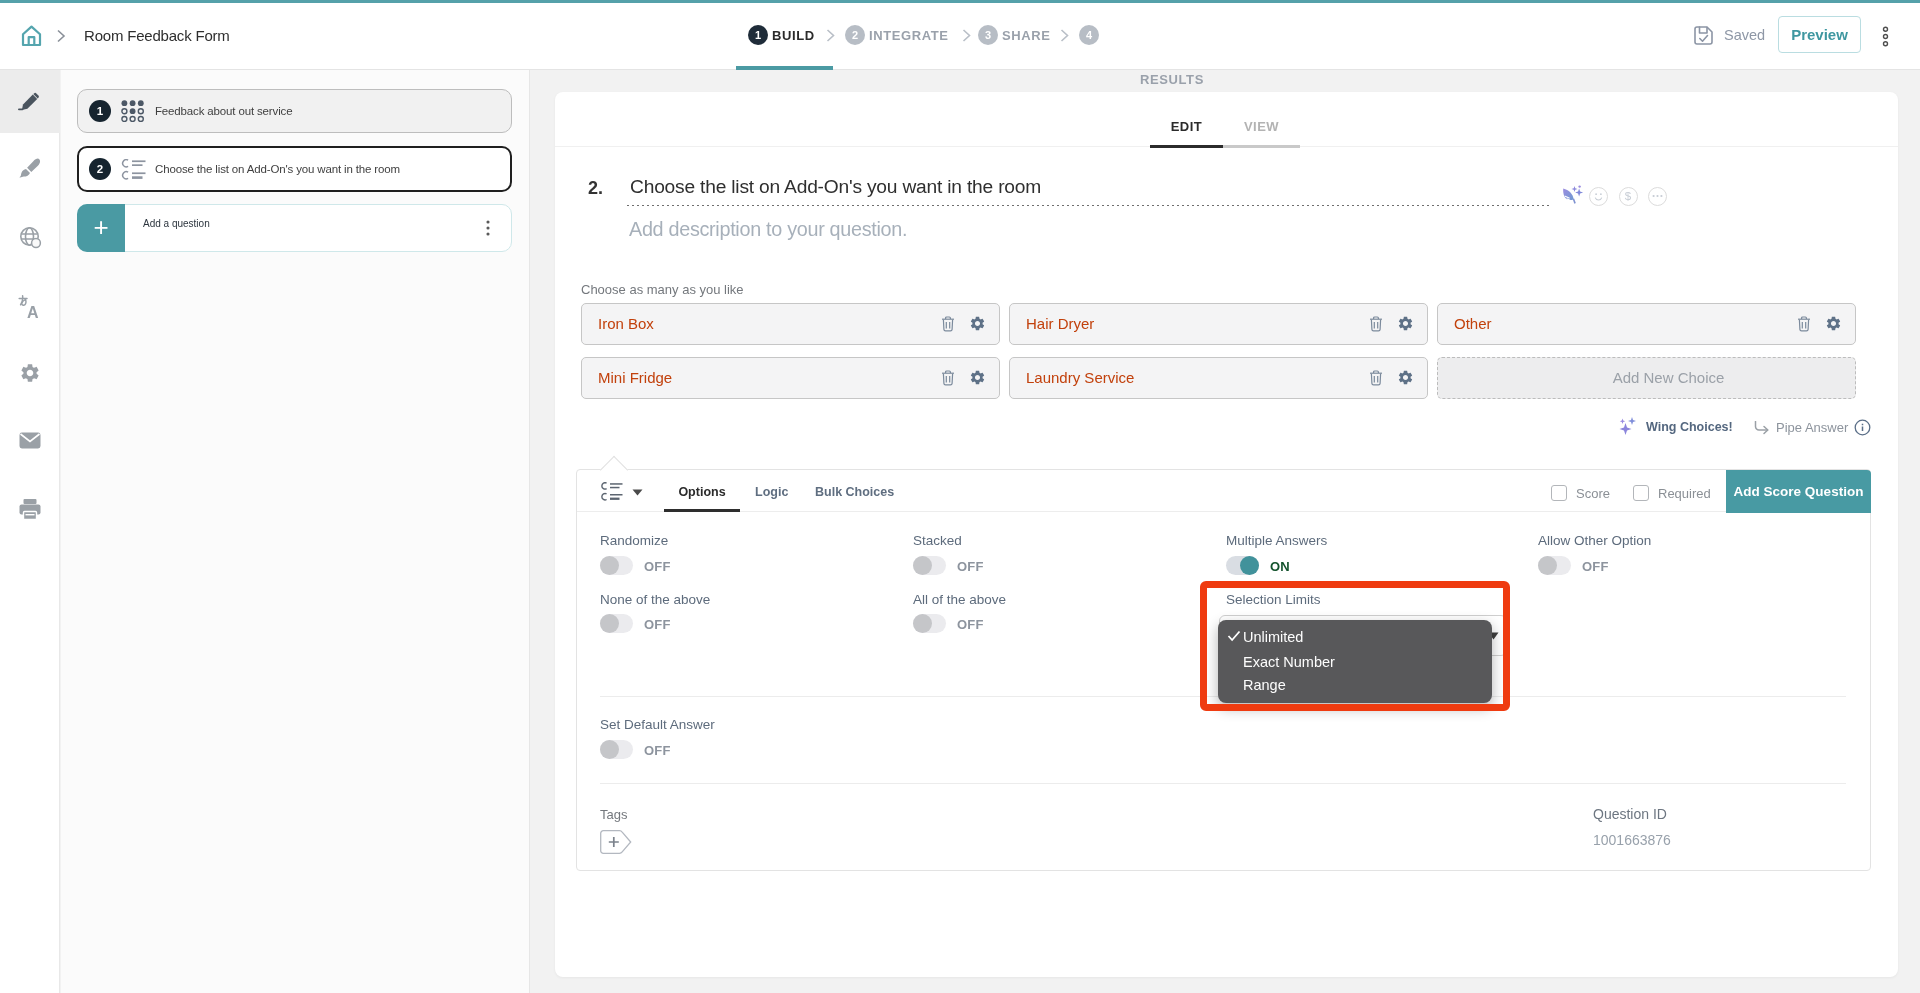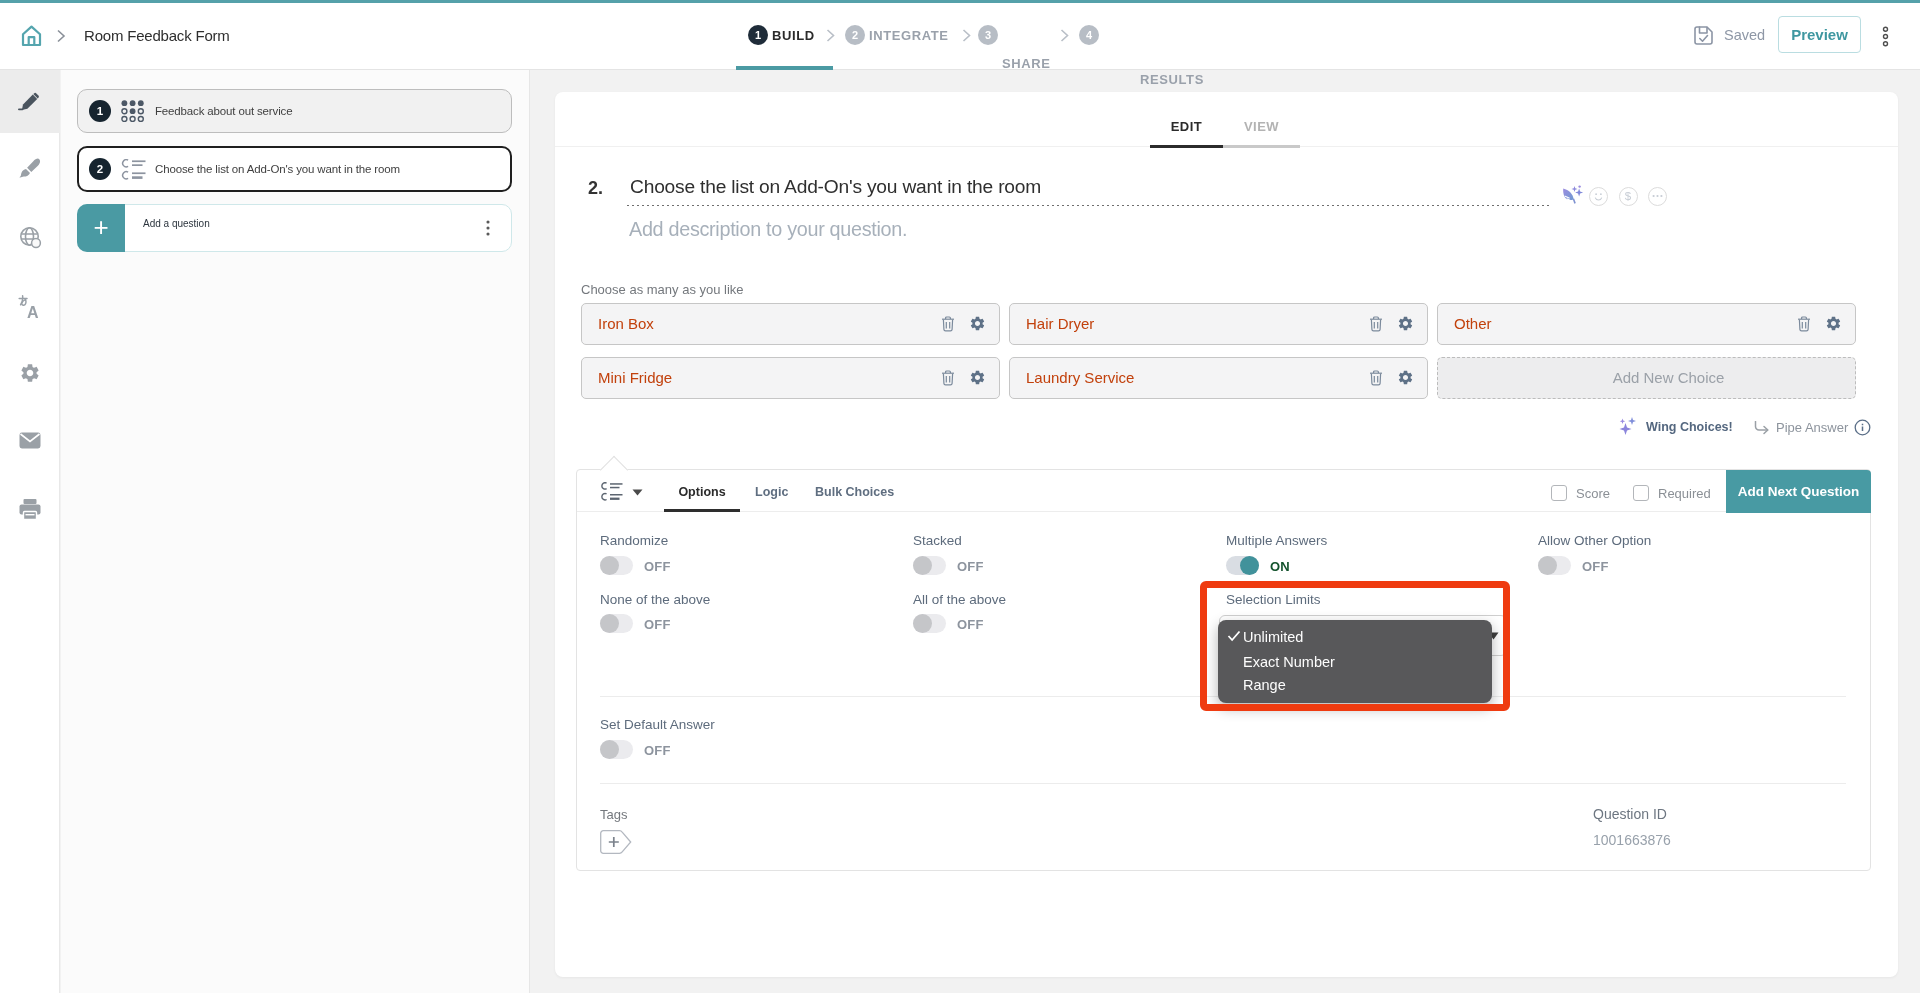--- a/index.html
+++ b/index.html
@@ -44,7 +44,7 @@
     <path d="M1.5 1 L7.5 6.5 L1.5 12"></path>
   </svg>
 <div class="stepnum" style="left:978px;">3</div>
-<div class="steplbl" style="left:1002px;margin-top:28px;">SHARE</div>
+<div class="steplbl" style="left:1002px;">SHARE</div>
 <svg class="stepchev" style="left:1060px;" width="9" height="13" viewBox="0 0 9 13" fill="none" stroke="#b9bfc7" stroke-width="1.6">
     <path d="M1.5 1 L7.5 6.5 L1.5 12"></path>
   </svg>

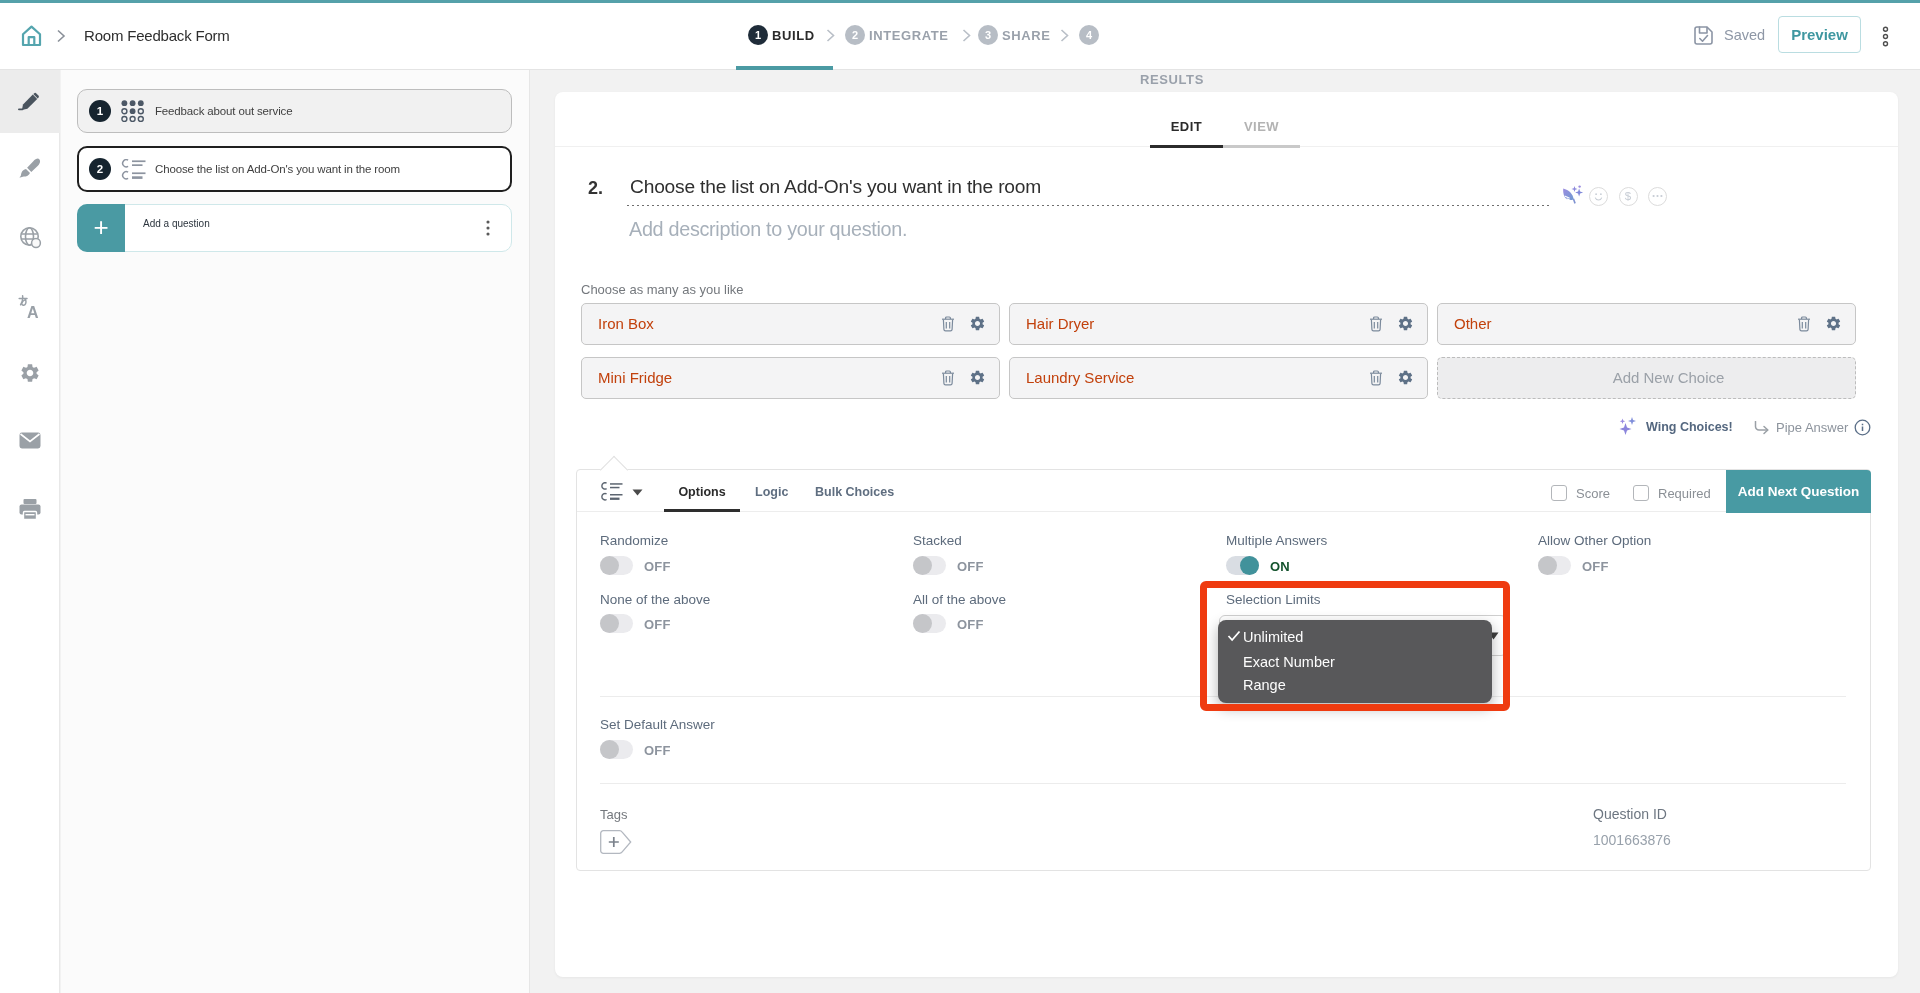--- a/index.html
+++ b/index.html
@@ -296,7 +296,7 @@
 <div class="abs" style="left:1576px;top:486px;font-size:13px;color:#8b9096;">Score</div>
 <div class="cb" style="left:1633px;top:485px;"></div>
 <div class="abs" style="left:1658px;top:486px;font-size:13px;color:#8b9096;">Required</div>
-<div class="abs" style="left:1726px;top:470px;width:145px;height:43px;background:#489aa3;border-radius:0 4px 0 0;text-align:center;line-height:43px;font-size:13.5px;font-weight:bold;color:#fff;">Add Next Question</div>
+<div class="abs" style="left:1726px;top:470px;width:145px;height:43px;background:#489aa3;border-radius:0 4px 0 0;text-align:center;line-height:43px;font-size:13.5px;font-weight:bold;color:#fff;">Add Score Question</div>
 
 <div class="lbl" style="left:600px;top:533px;">Randomize</div>
 <div class="tg" style="left:600px;top:556px;">

